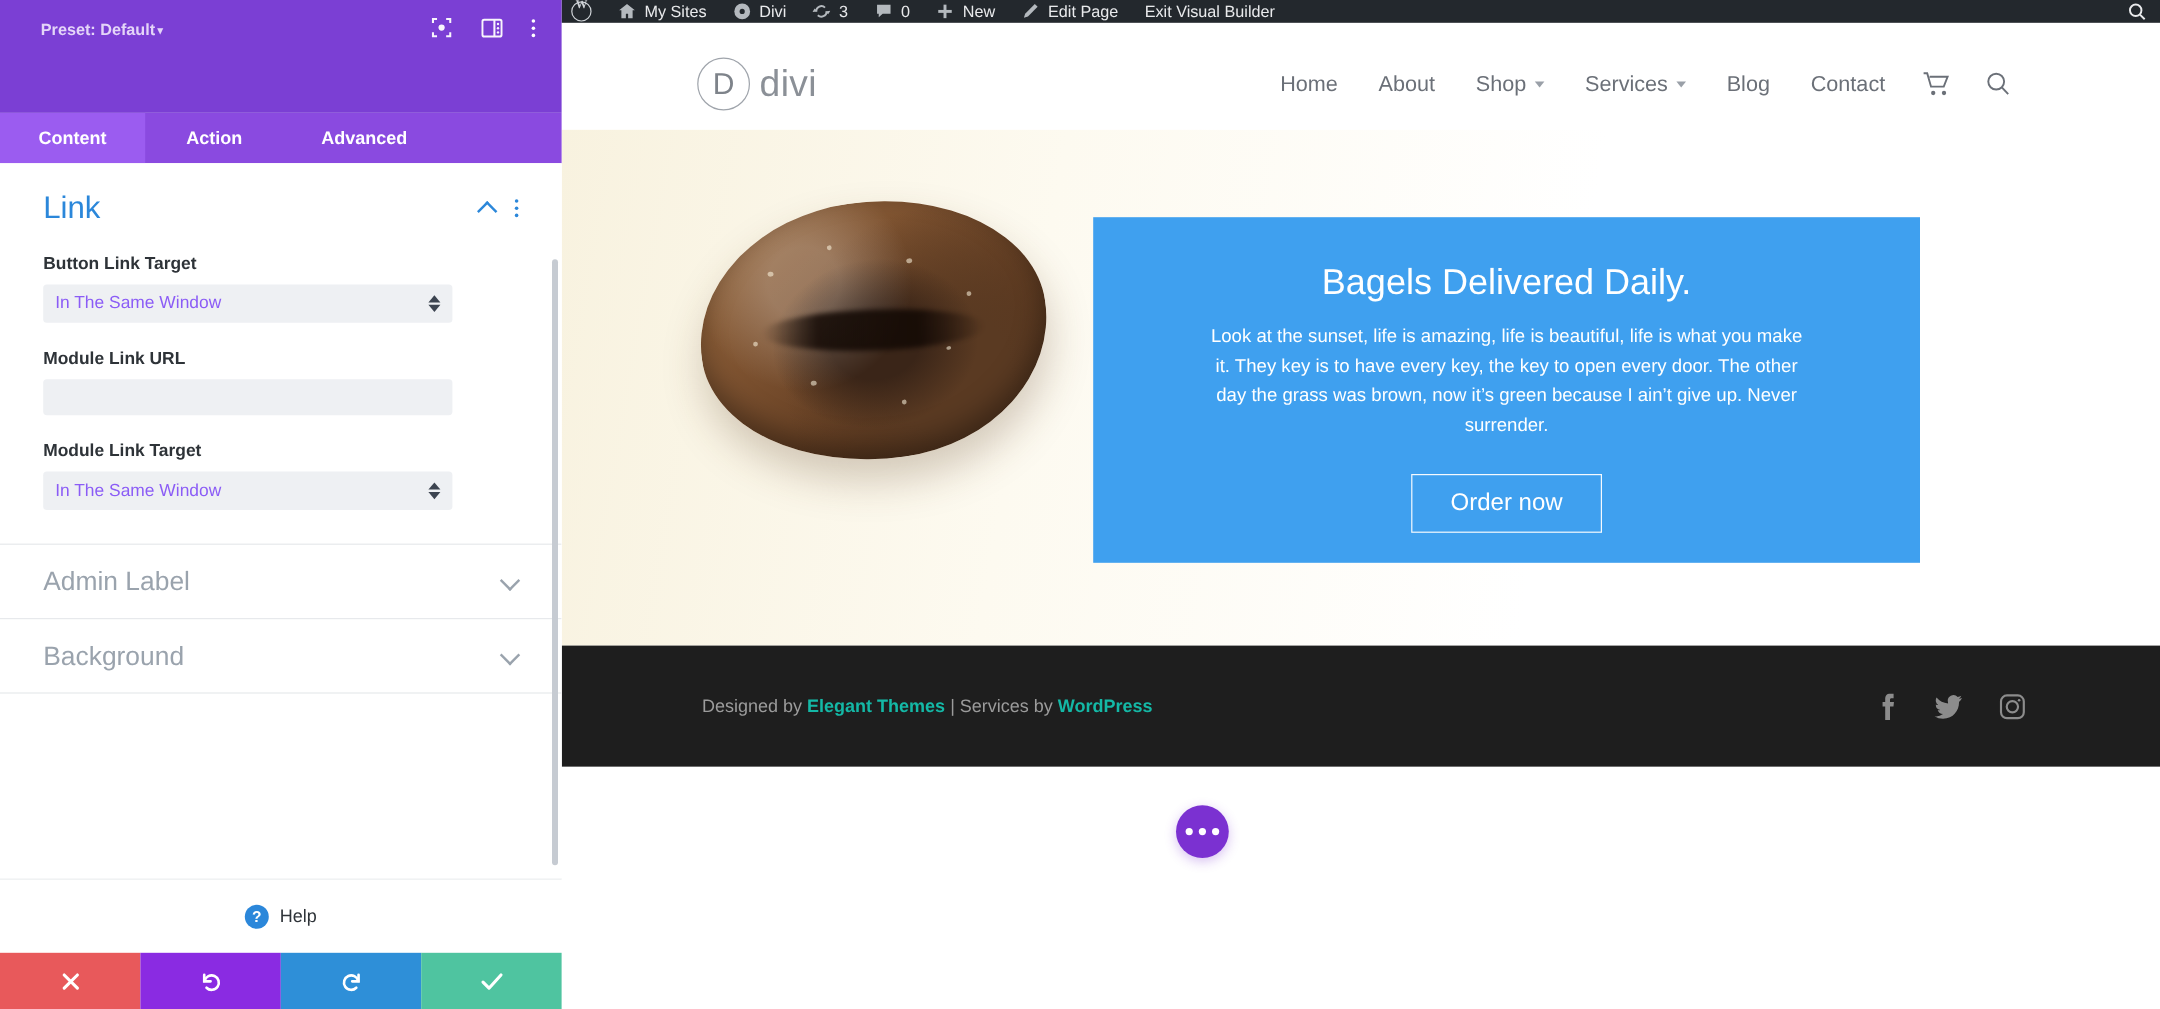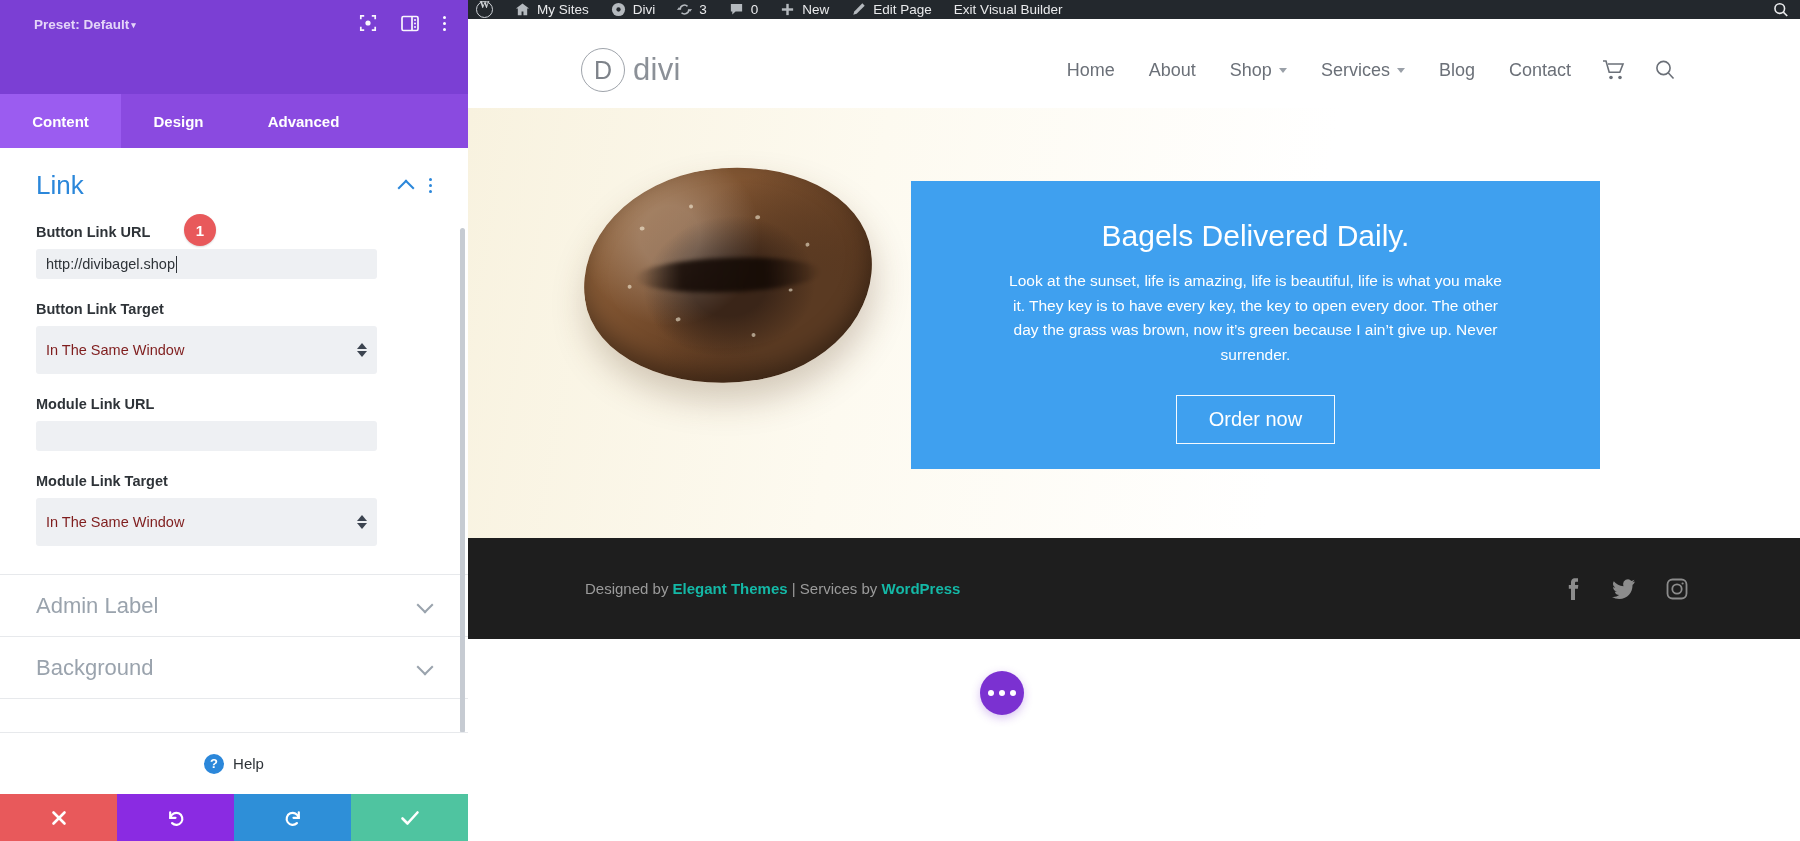--- a/index.html
+++ b/index.html
@@ -44,7 +44,7 @@
   .dots-v i { width:3px;height:3px;background:#fff;border-radius:50%; display:block;}
 
   .tabs {
-    display: flex; background: #8a4ae0; height: 54px;
+    display: flex; background: #8a4ae0; height: 42px;
   }
   .tab {
     flex: 0 0 auto;

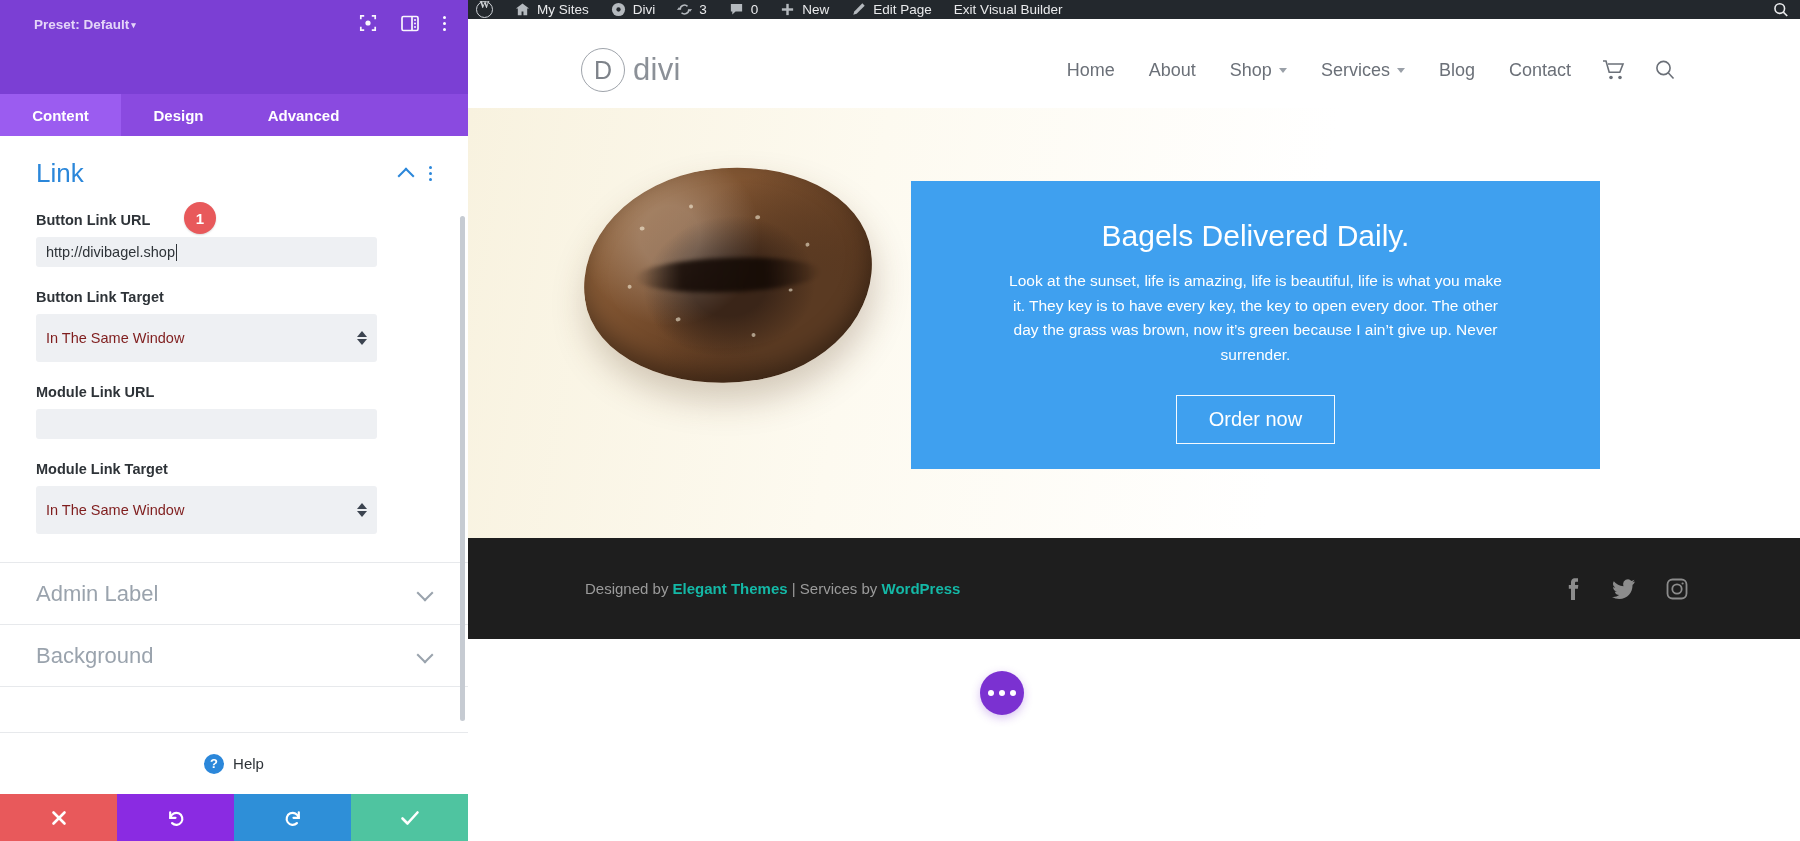--- a/index.html
+++ b/index.html
@@ -537,7 +537,7 @@
 
     <div class="tabs">
       <div class="tab active">Content</div>
-      <div class="tab">Design</div>
+      <div class="tab">Action</div>
       <div class="tab">Advanced</div>
     </div>
 

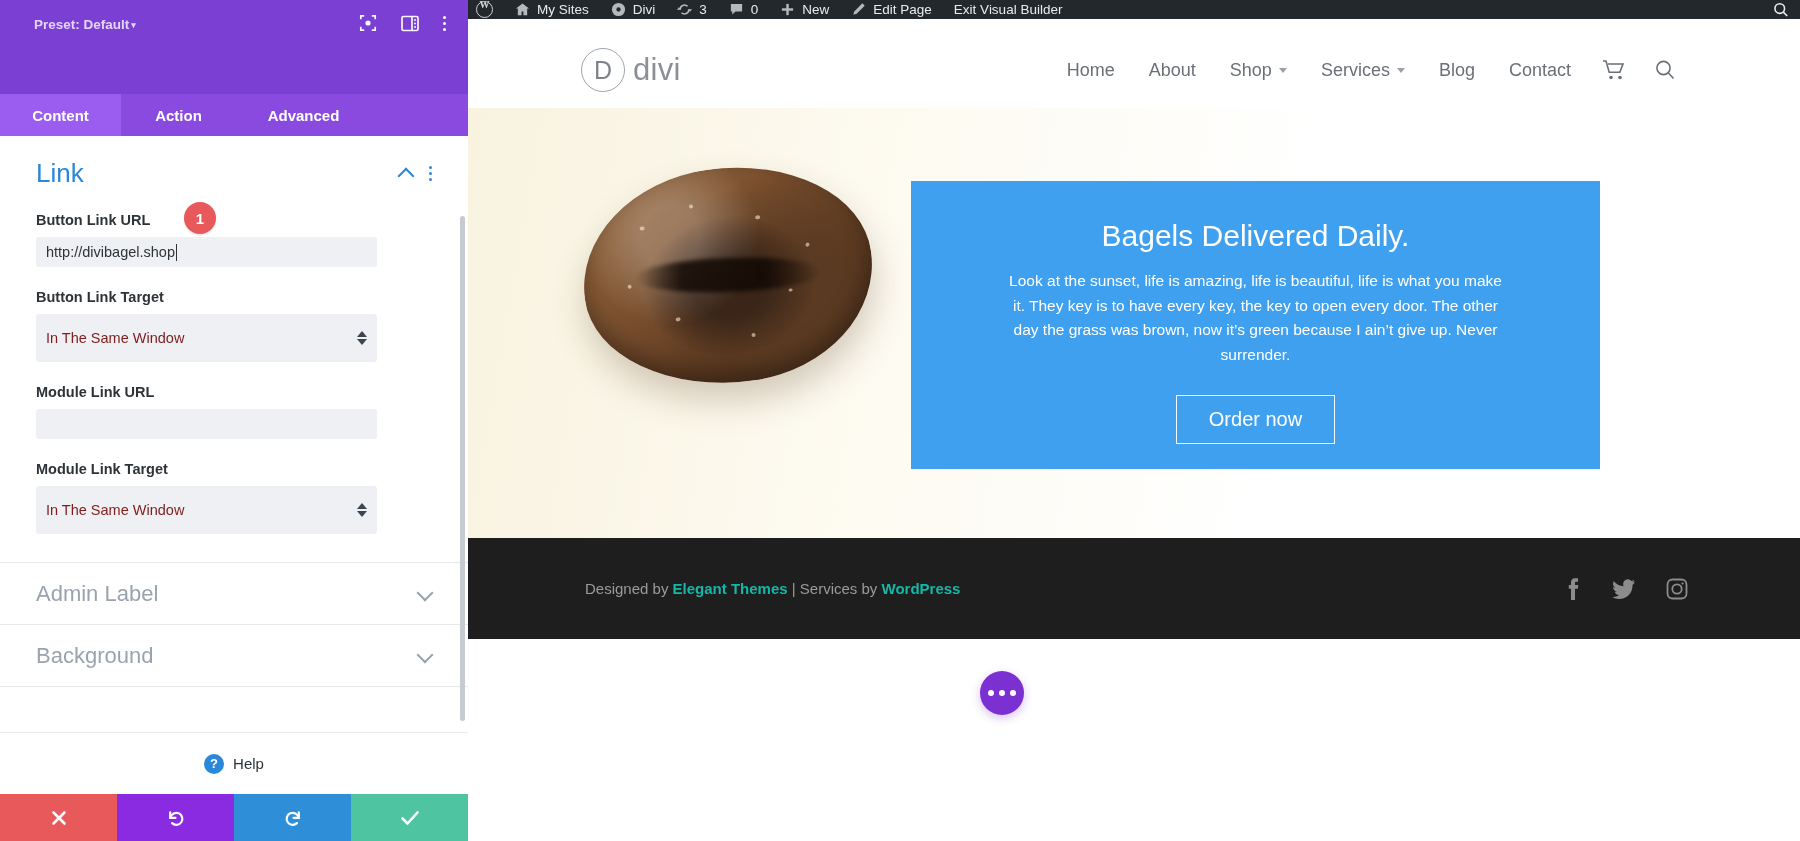--- a/index.html
+++ b/index.html
@@ -557,14 +557,6 @@
             </span>
           </div>
 
-          <div class="field">
-            <span class="field-label">Button Link URL</span>
-            <span class="badge-num">1</span>
-            <div class="input-box">
-              <span>http://divibagel.shop</span>
-                <span class="caret-text"></span>
-            </div>
-          </div>
 
           <div class="field">
             <span class="field-label">Button Link Target</span>

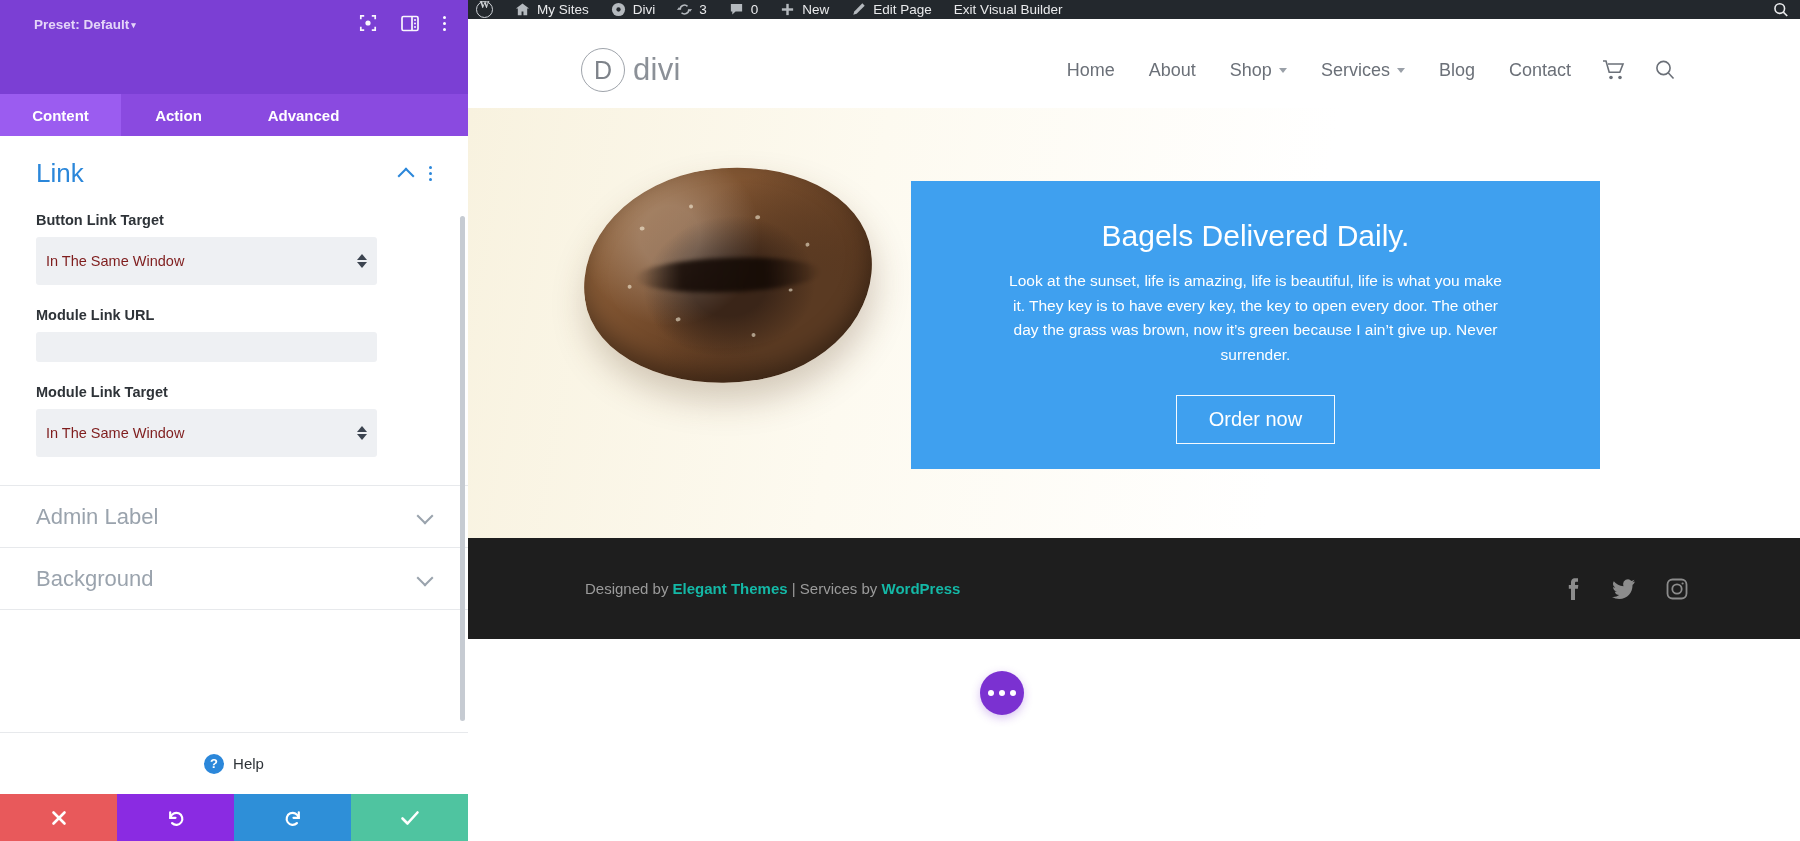--- a/index.html
+++ b/index.html
@@ -114,10 +114,10 @@
   }
   .select-box {
     background: #eef0f3; border: none; border-radius: 3px;
-    height: 48px; width: 341px;
+    height: 32px; width: 341px;
     display: flex; align-items: center; justify-content: space-between;
     padding: 0 10px;
-    font-size: 14.5px; color: #7f1d1d;
+    font-size: 14.5px; color: #8b5cf6;
     cursor: pointer;
   }
   .updown {

